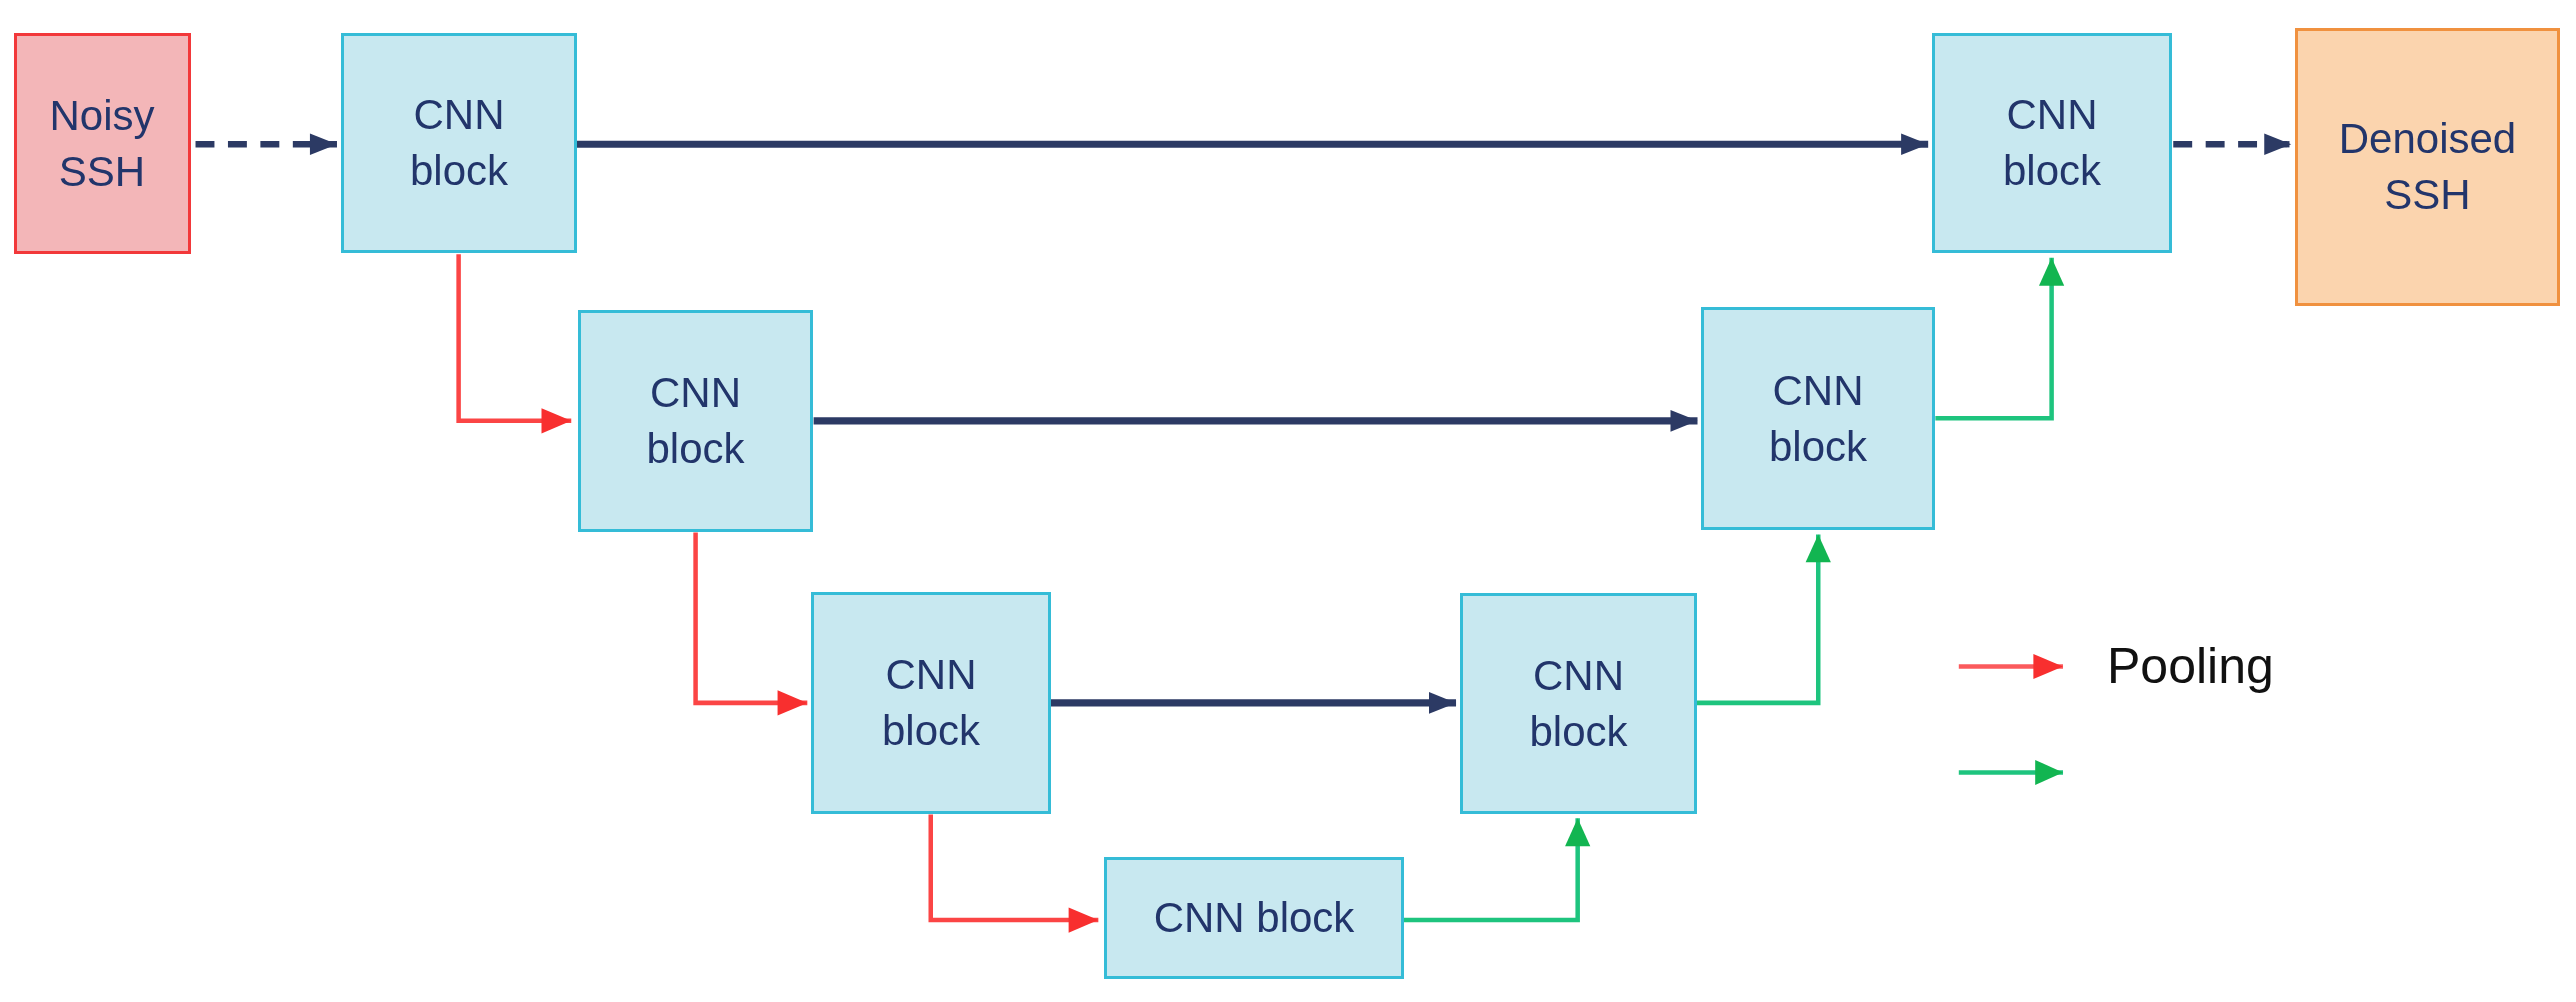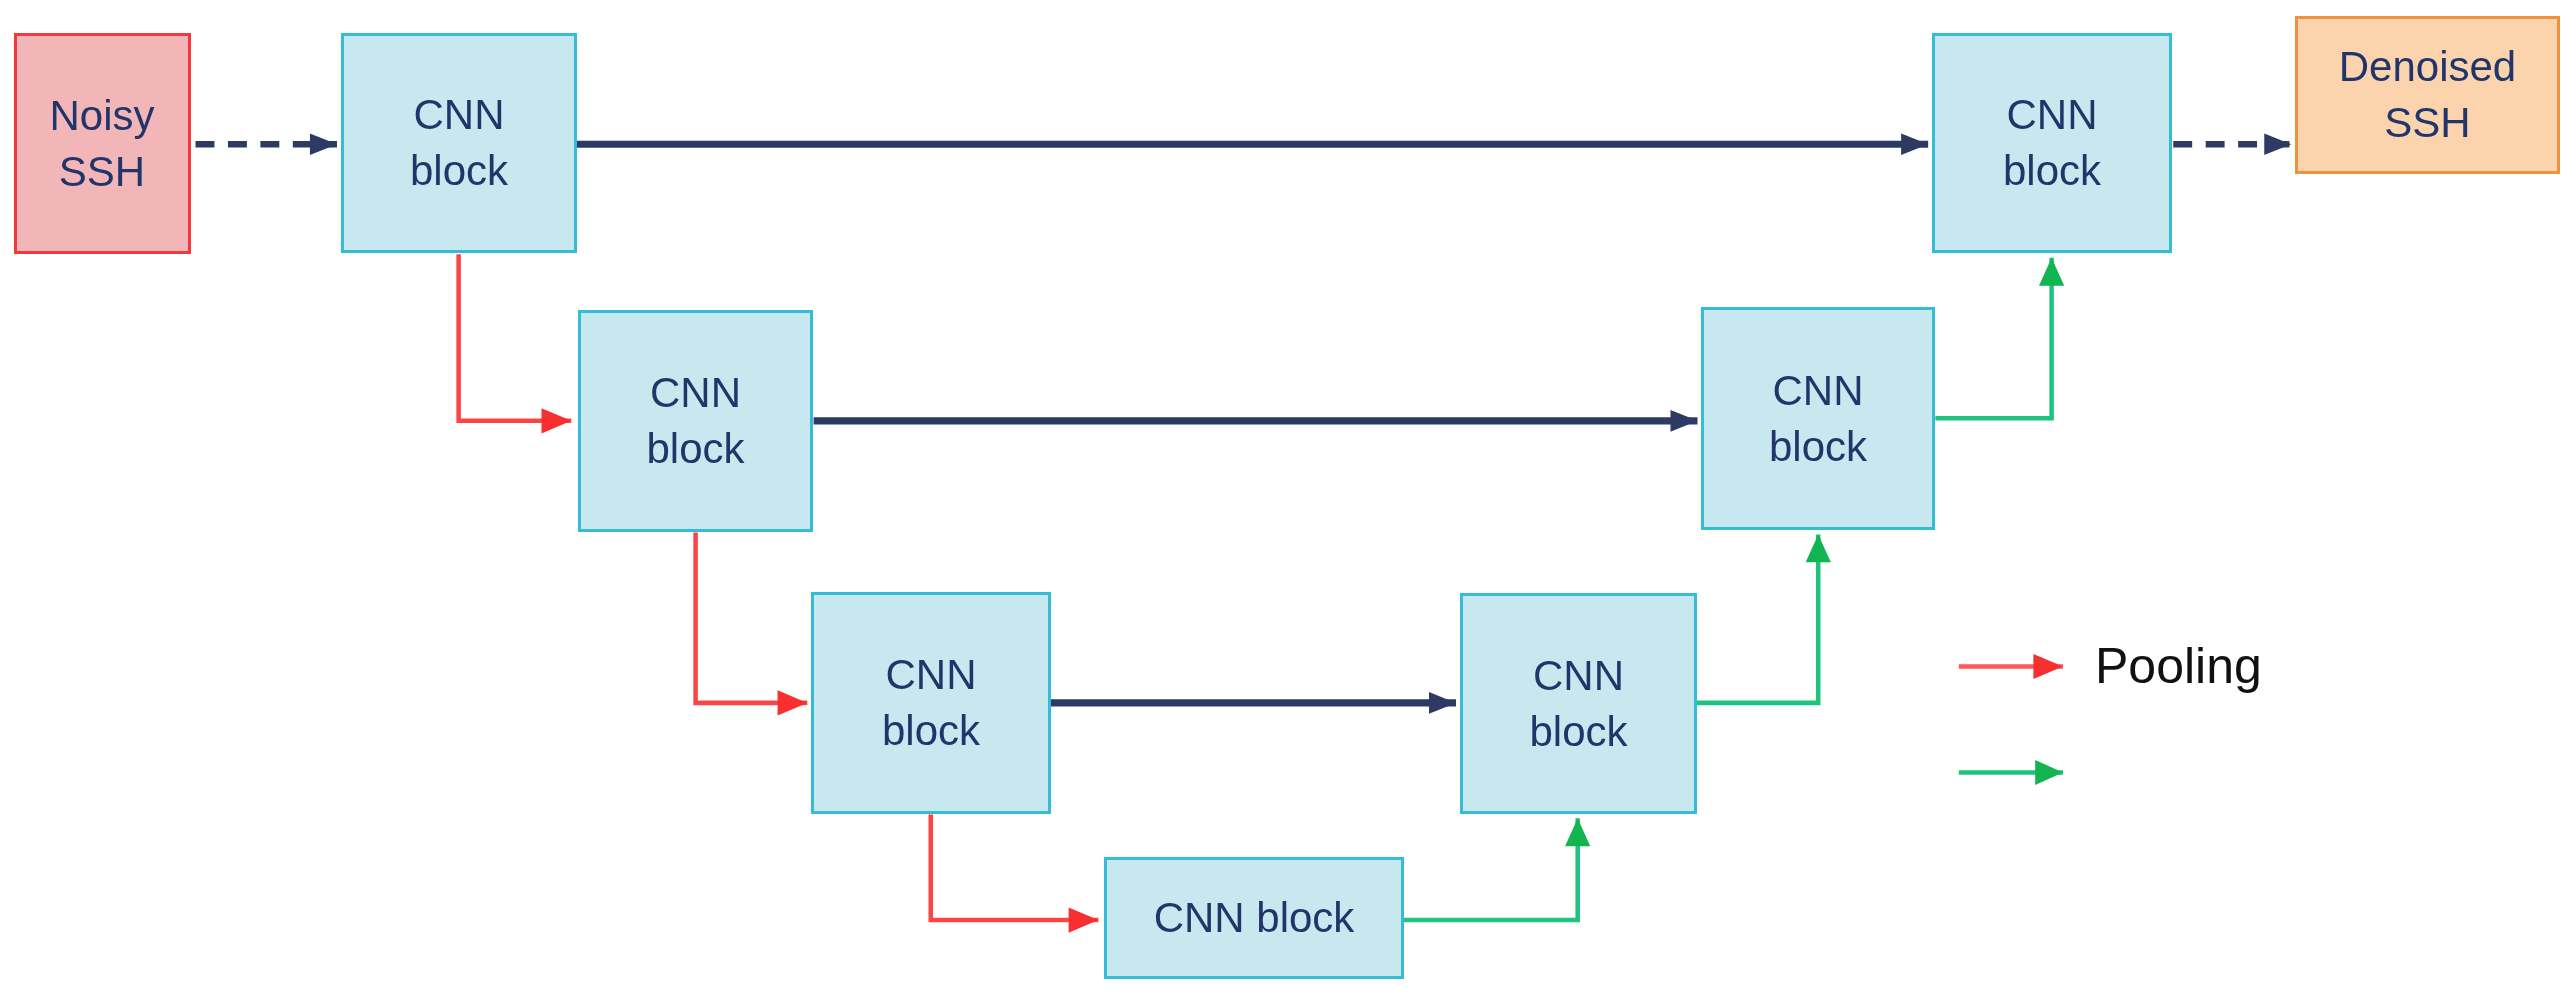--- a/index.html
+++ b/index.html
@@ -45,7 +45,7 @@
   .n-dec3      {left:1460px;top:593px; width:237px; height:221px;}
   .n-dec2      {left:1701px;top:307px; width:234px; height:223px;}
   .n-dec1      {left:1932px;top:33px;  width:240px; height:220px;}
-  .n-denoised  {left:2295px;top:16px;  width:265px; height:158px;}
+  .n-denoised  {left:2295px;top:28px;  width:265px; height:278px;}
 
   .legend{position:absolute;left:1957px;top:0;width:595px;}
   .legend-row{

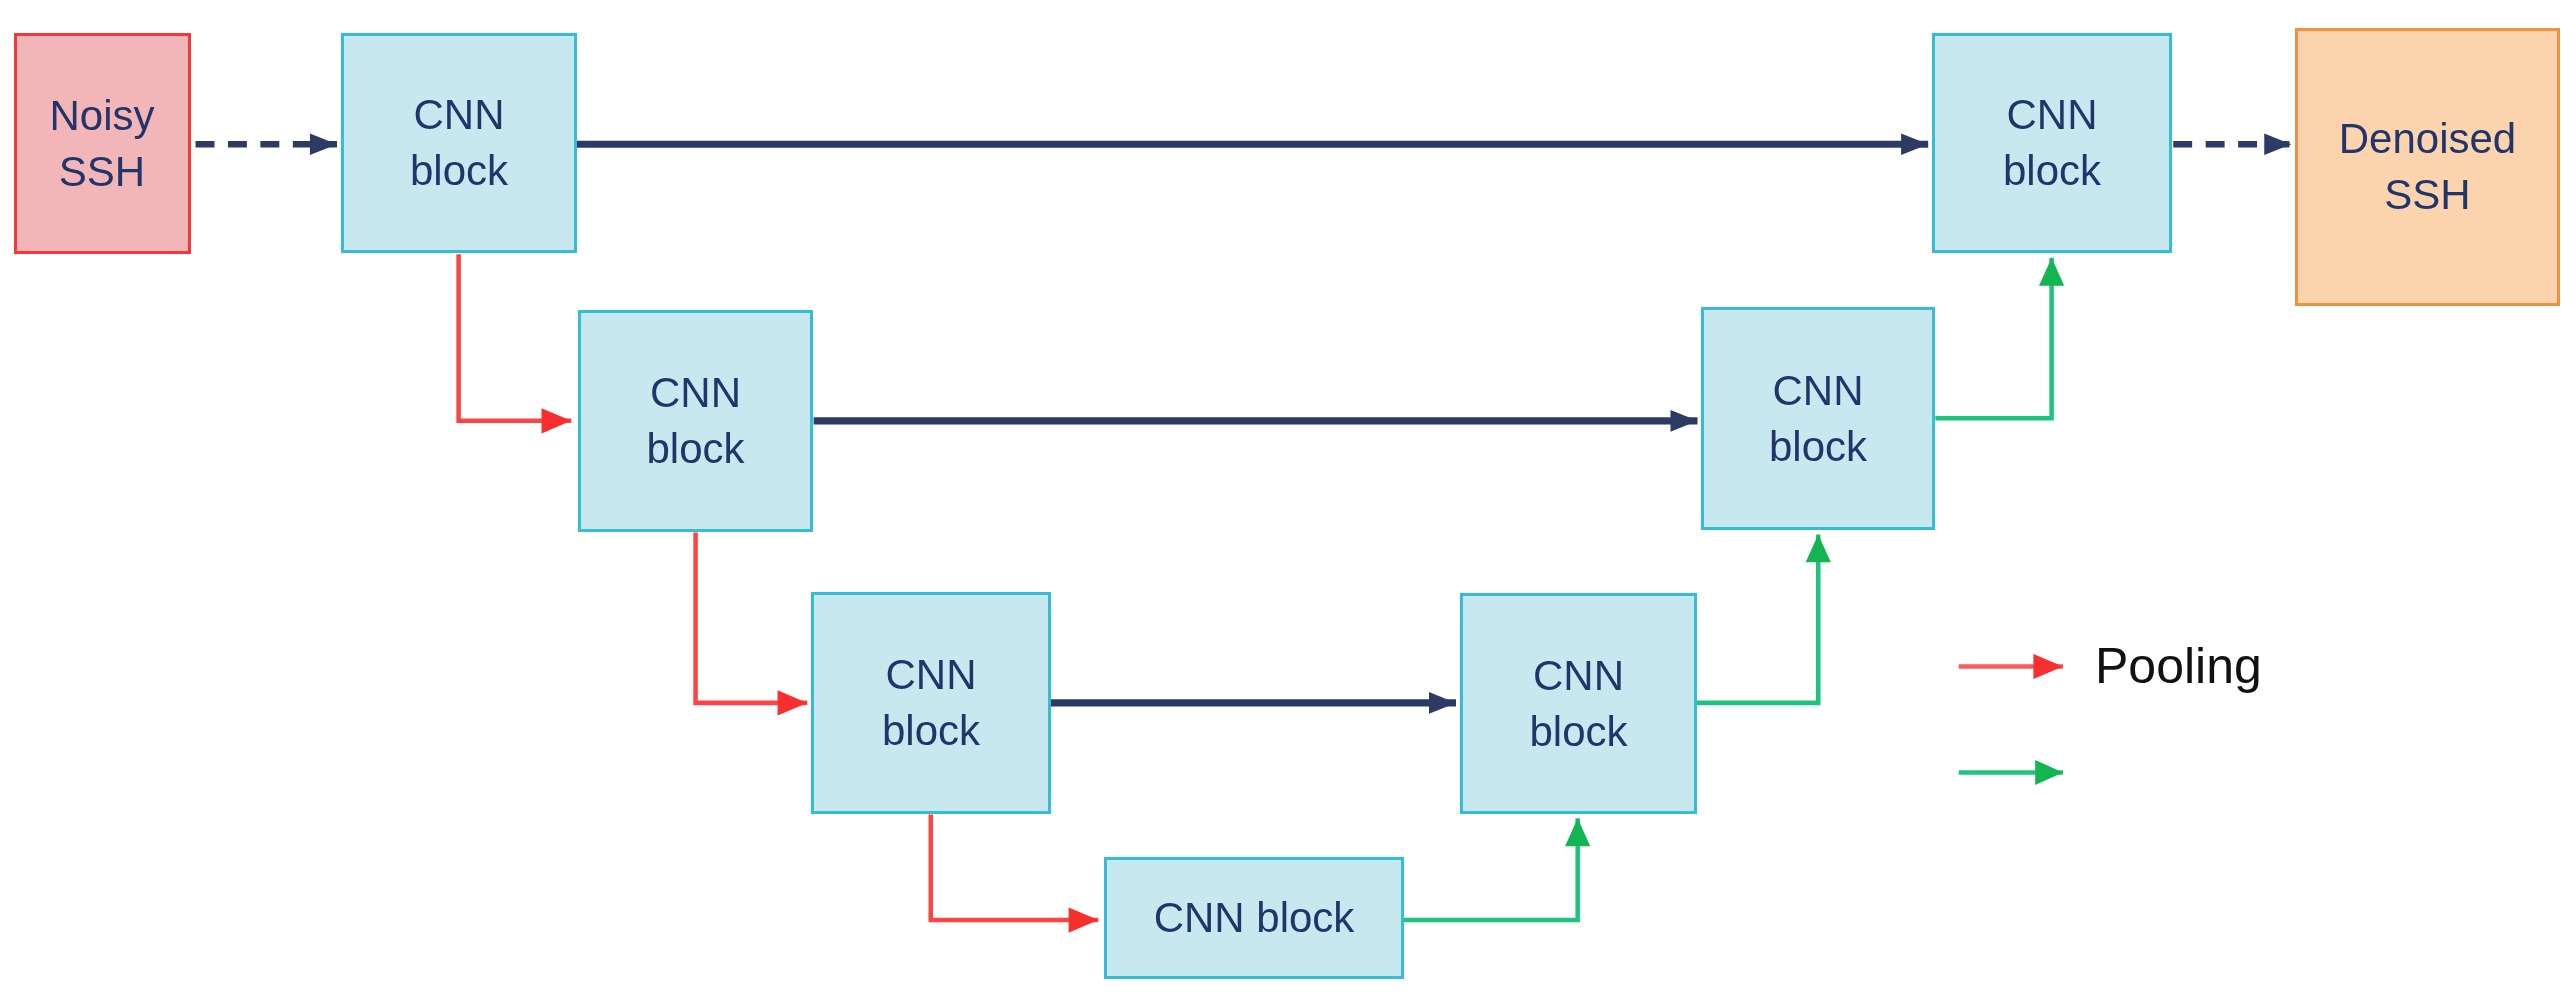--- a/index.html
+++ b/index.html
@@ -50,7 +50,7 @@
   .legend{position:absolute;left:1957px;top:0;width:595px;}
   .legend-row{
     position:absolute;left:0;
-    display:flex;align-items:center;gap:23px;
+    display:flex;align-items:center;gap:35px;
     height:63px;
   }
   .legend-row.r1{top:635px;}

